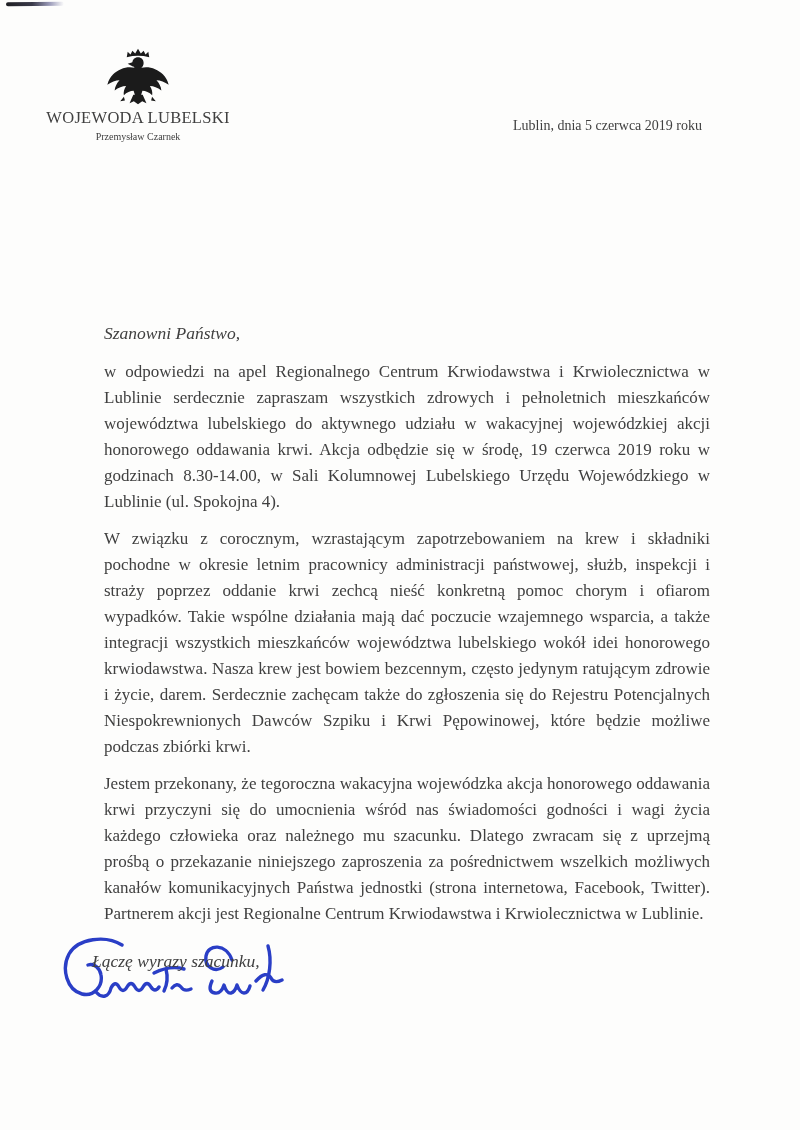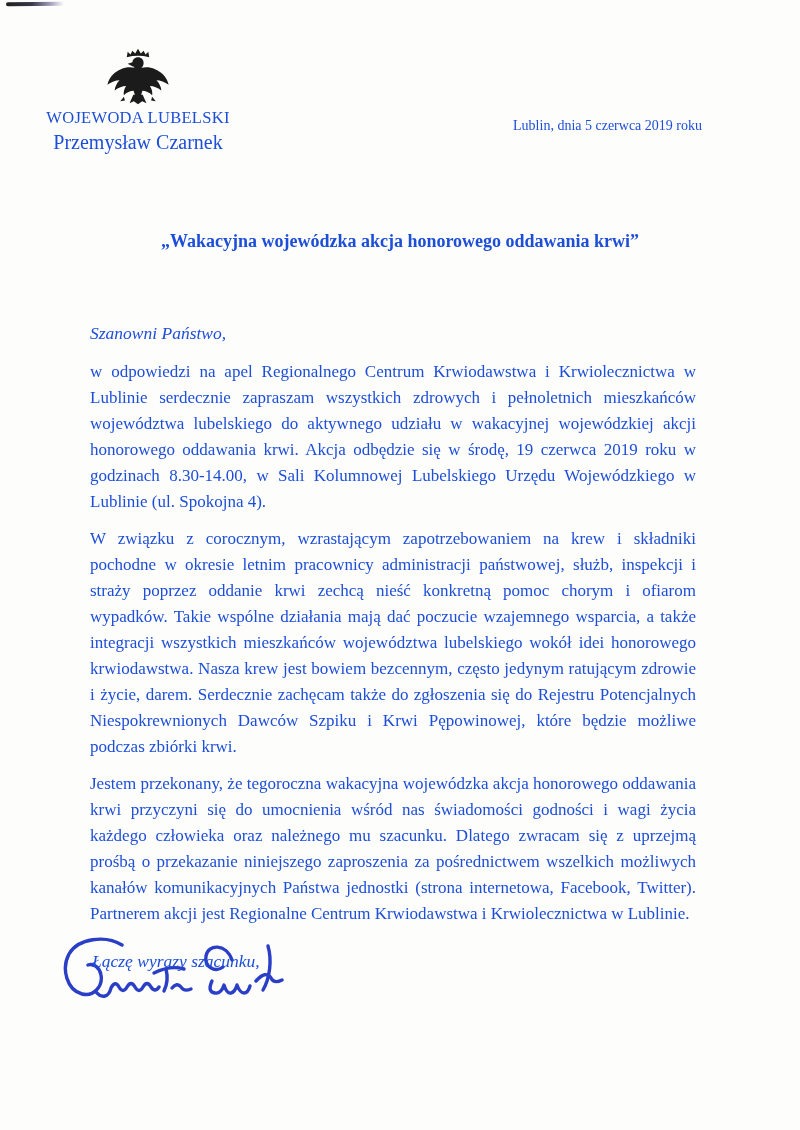--- a/index.html
+++ b/index.html
@@ -10,7 +10,7 @@
     background: #fdfdfc;
     overflow: hidden;
     font-family: "Liberation Serif", serif;
-    color: #1d4ed8;
+    color: #404040;
   }
 
   

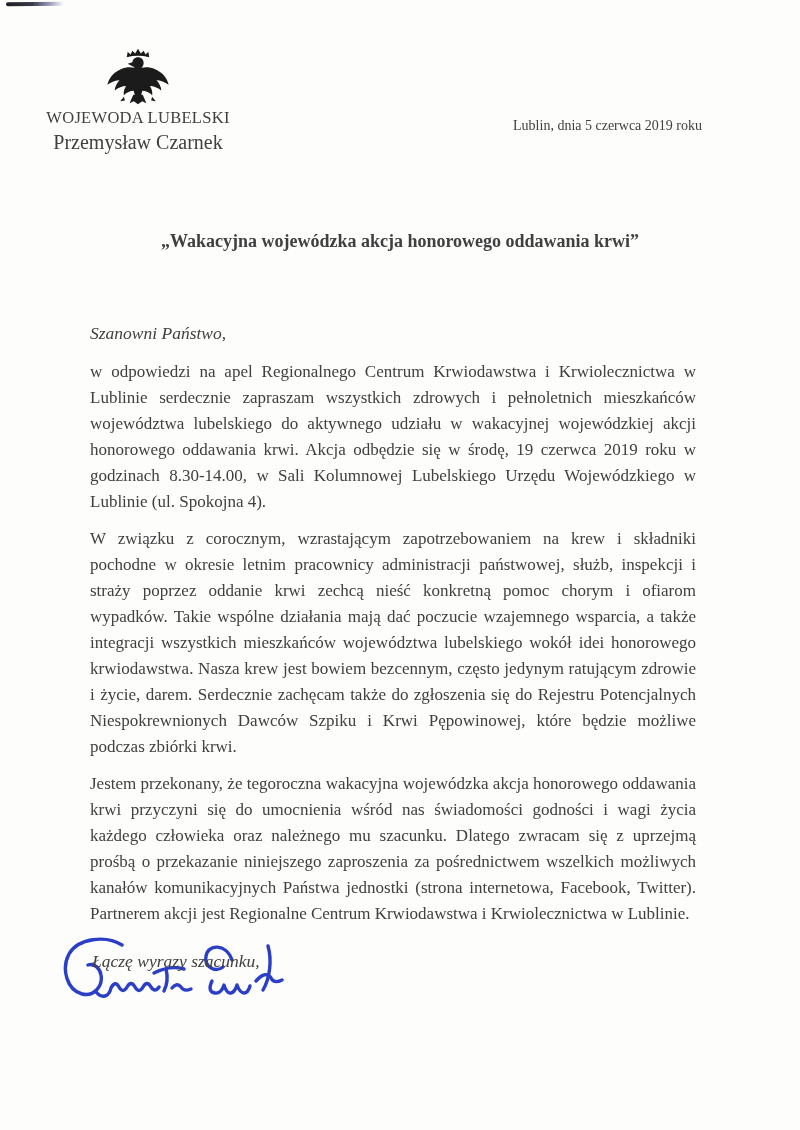--- a/index.html
+++ b/index.html
@@ -42,7 +42,7 @@
     white-space: nowrap;
   }
   .official-name {
-    font-size: 20px;
+    font-size: 10px;
     margin-top: 3px;
     white-space: nowrap;
   }

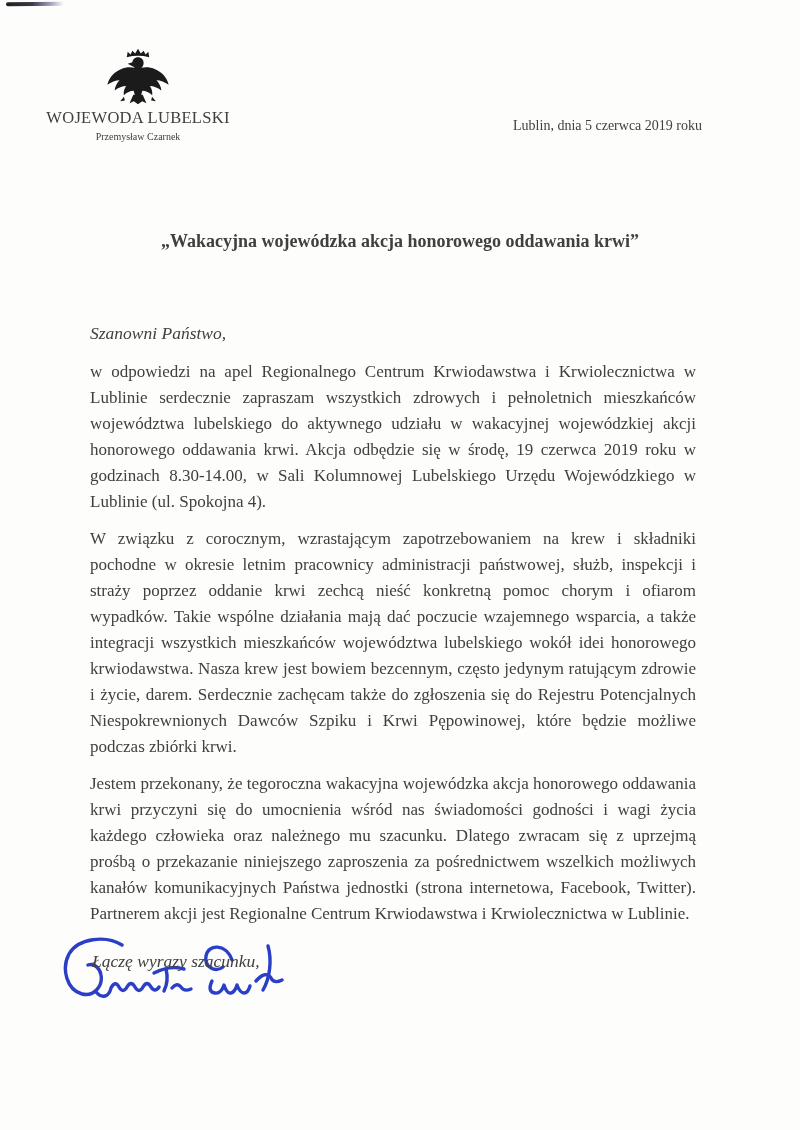--- a/index.html
+++ b/index.html
@@ -136,7 +136,6 @@
 
   <div class="dateline">Lublin, dnia 5 czerwca 2019 roku</div>
 
-  <h1 class="title">„Wakacyjna wojewódzka akcja honorowego oddawania krwi”</h1>
 
   <div class="body-block">
     <p class="salutation">Szanowni Państwo,</p>

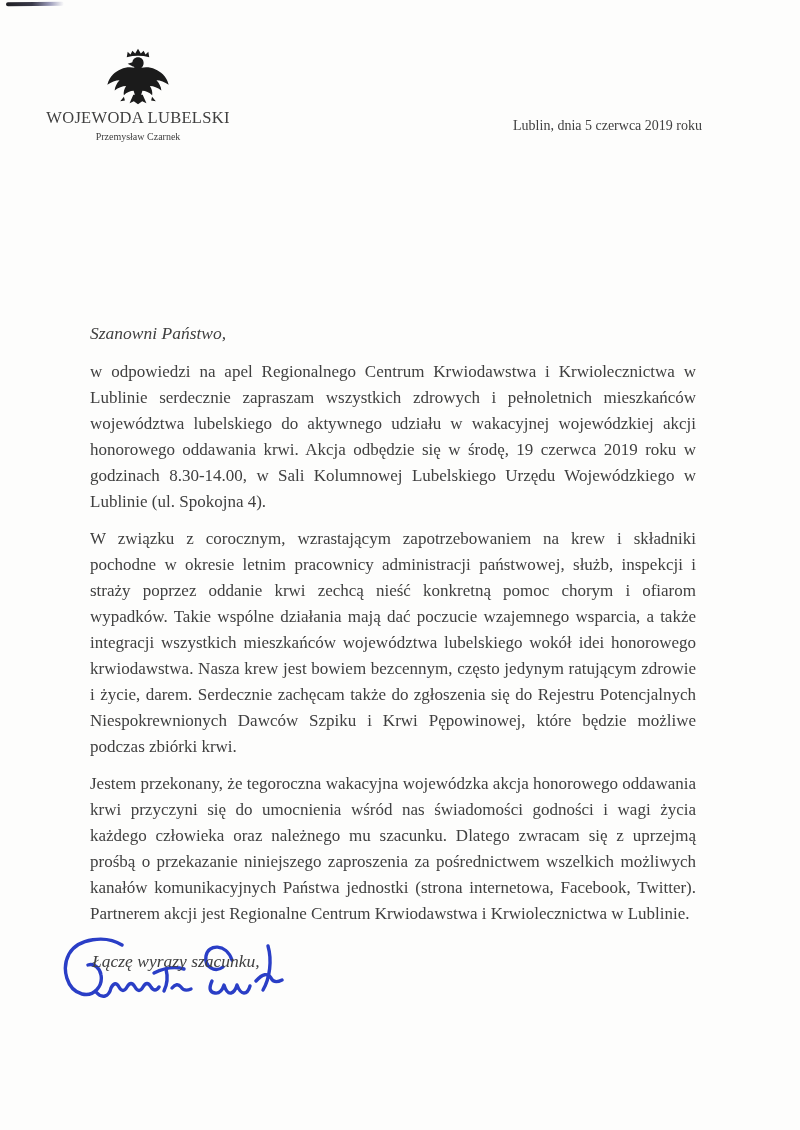--- a/index.html
+++ b/index.html
@@ -65,7 +65,7 @@
 
   .body-block {
     position: absolute;
-    left: 90px; top: 320px;
+    left: 104px; top: 320px;
     width: 622px;
   }
   .salutation {

